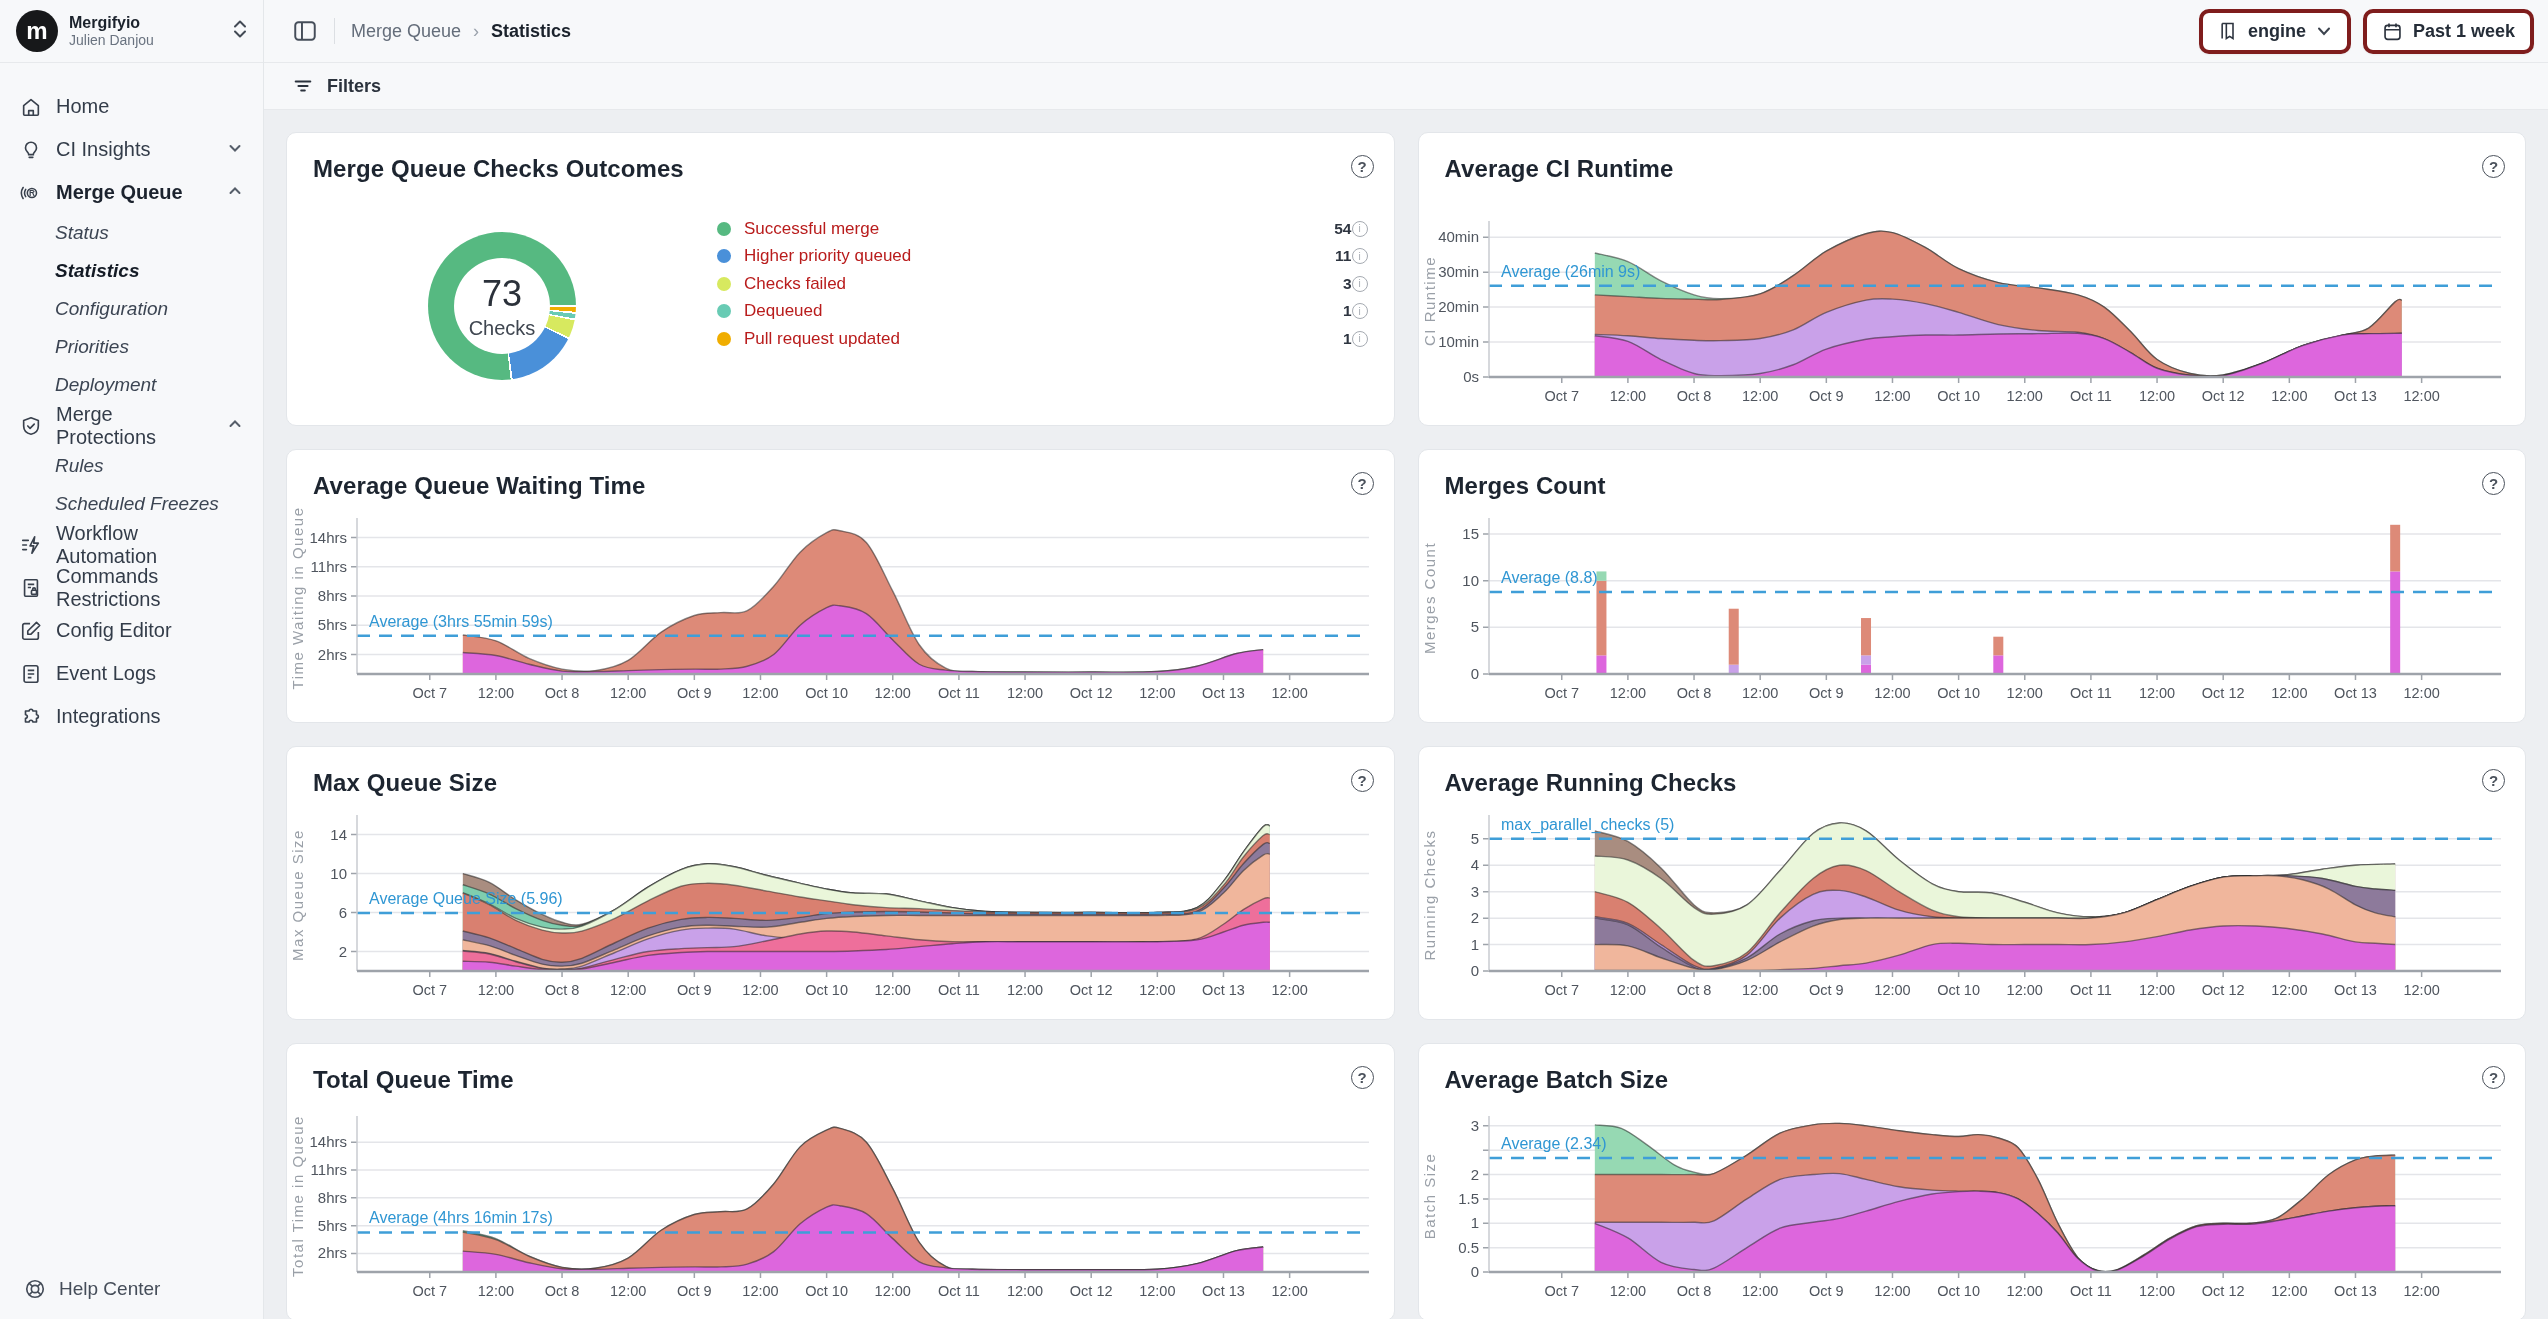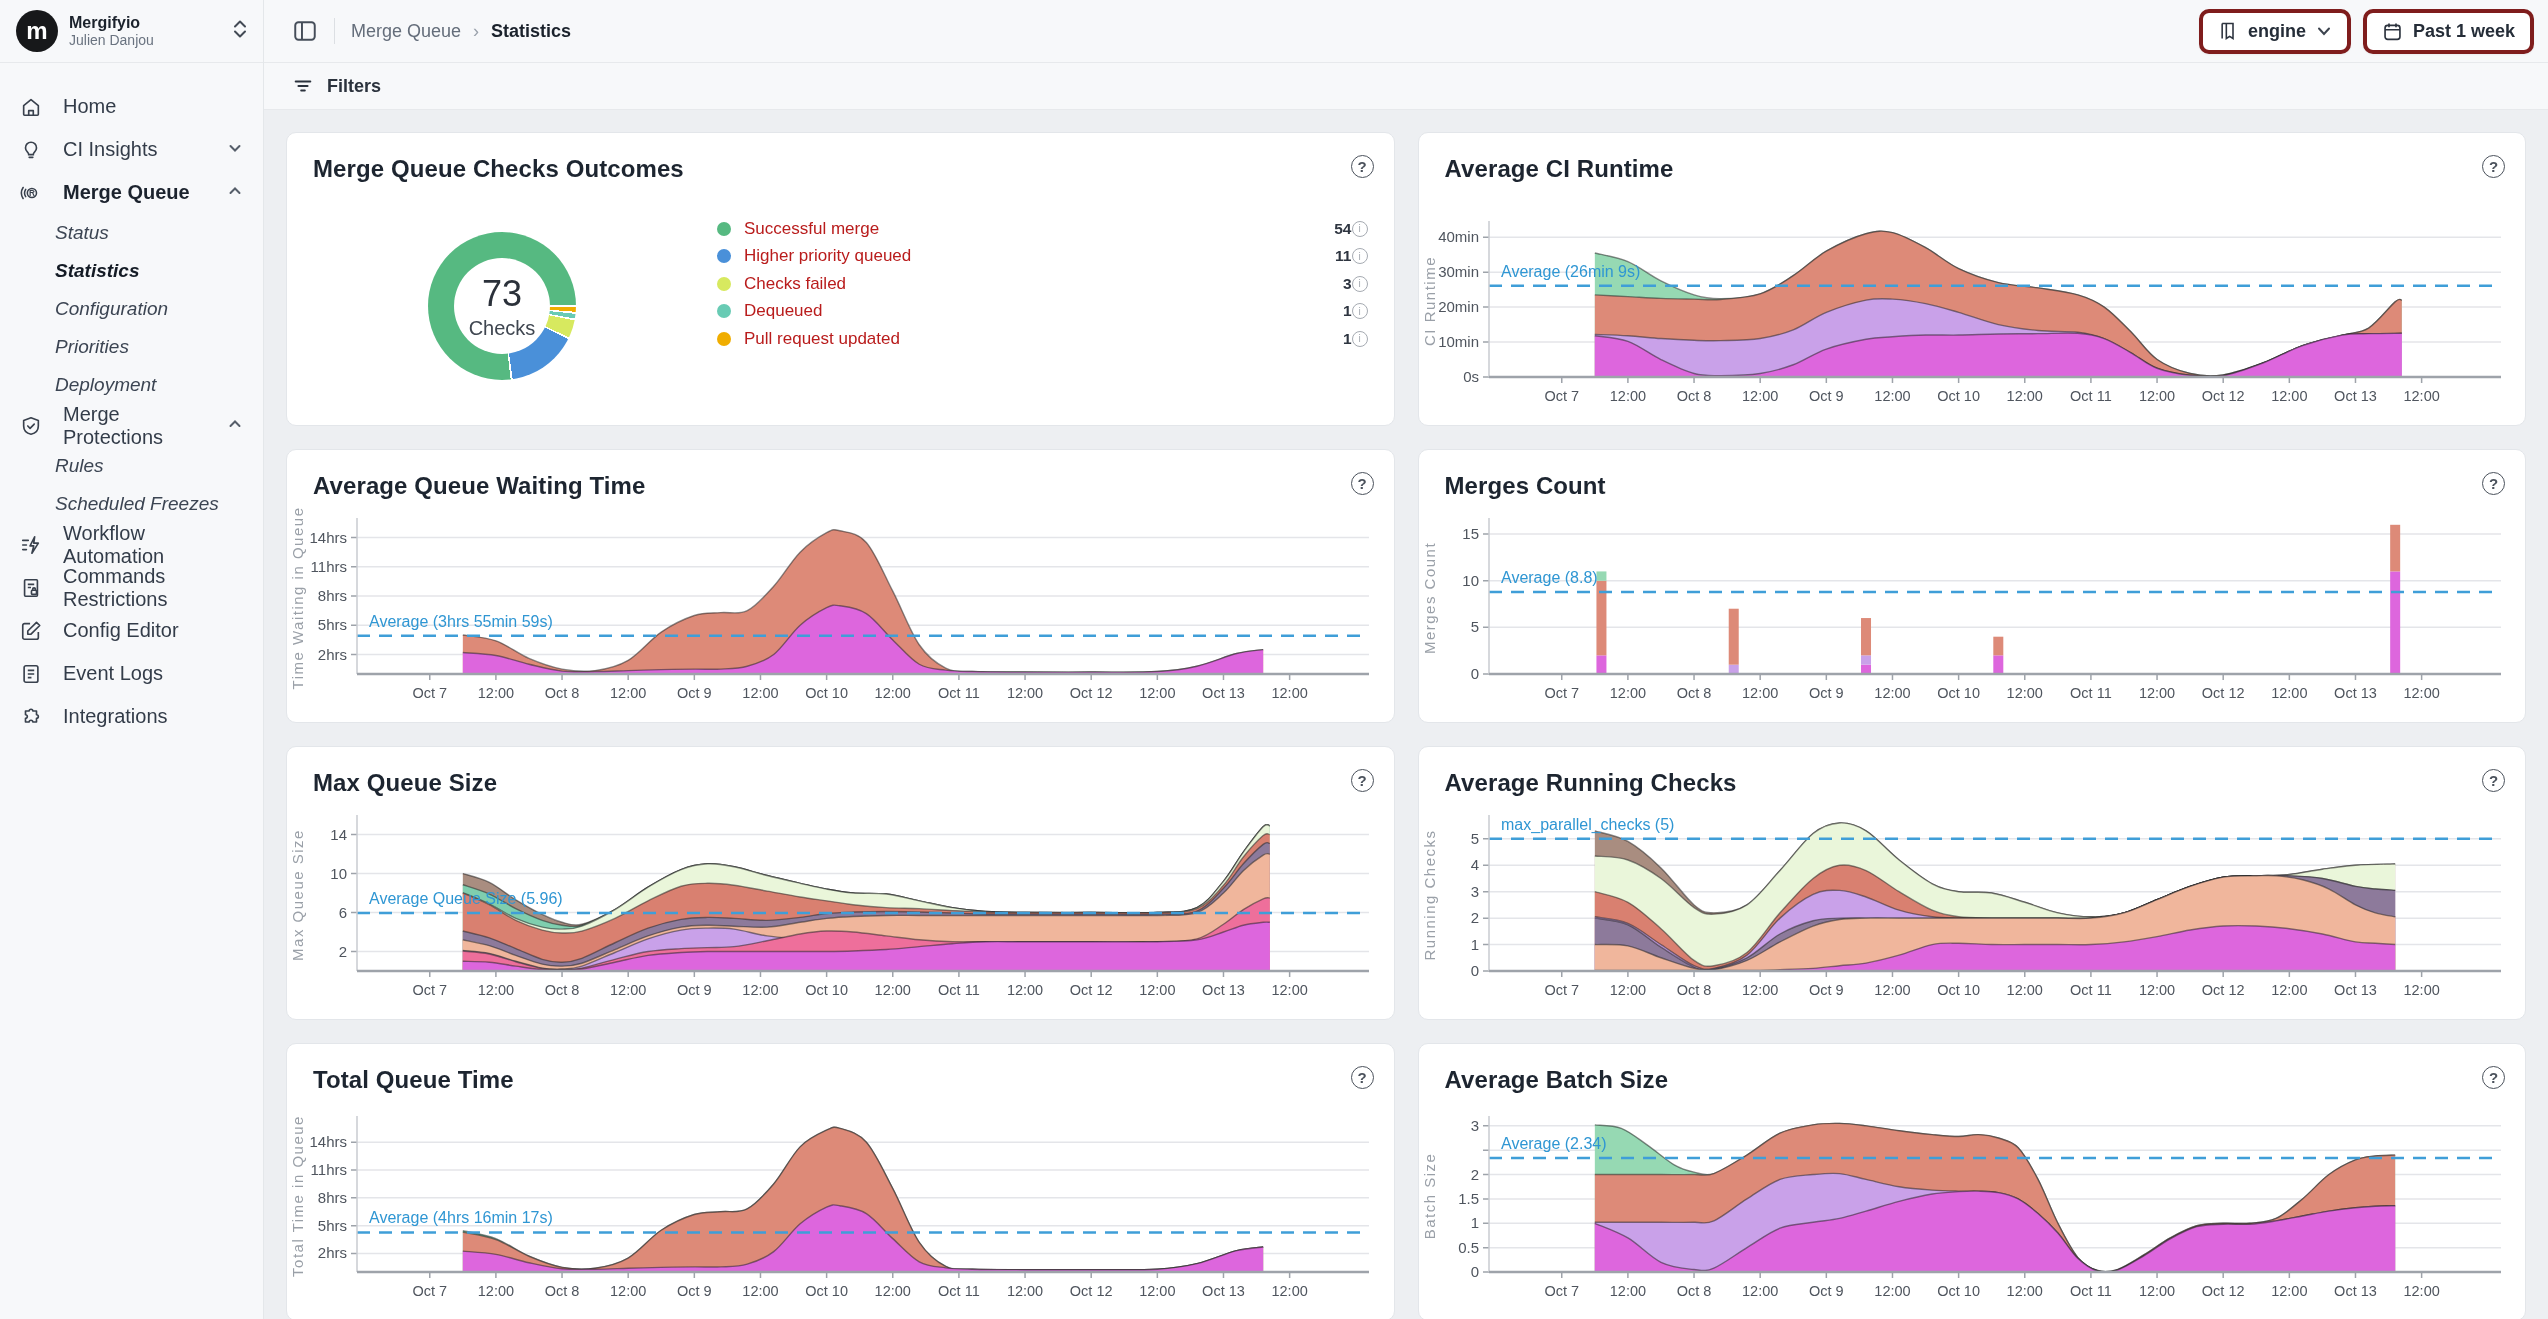--- a/index.html
+++ b/index.html
@@ -18,7 +18,7 @@
   .org-user { font-size:14px; color:#6a7380; }
   .updown { color:#434a55; }
   .nav { padding:22px 10px 10px 10px; flex:1; }
-  .nav-item { display:flex; align-items:center; gap:21px; height:43px; padding:0 10px 0 10px;
+  .nav-item { display:flex; align-items:center; gap:14px; height:43px; padding:0 10px 0 10px;
               font-size:20px; color:#2e3examples644; border-radius:8px; cursor:pointer; color:#333c49;}
   .nav-item .lbl { flex:1; }
   .nav-item.bold { font-weight:700; color:#1c232e; }

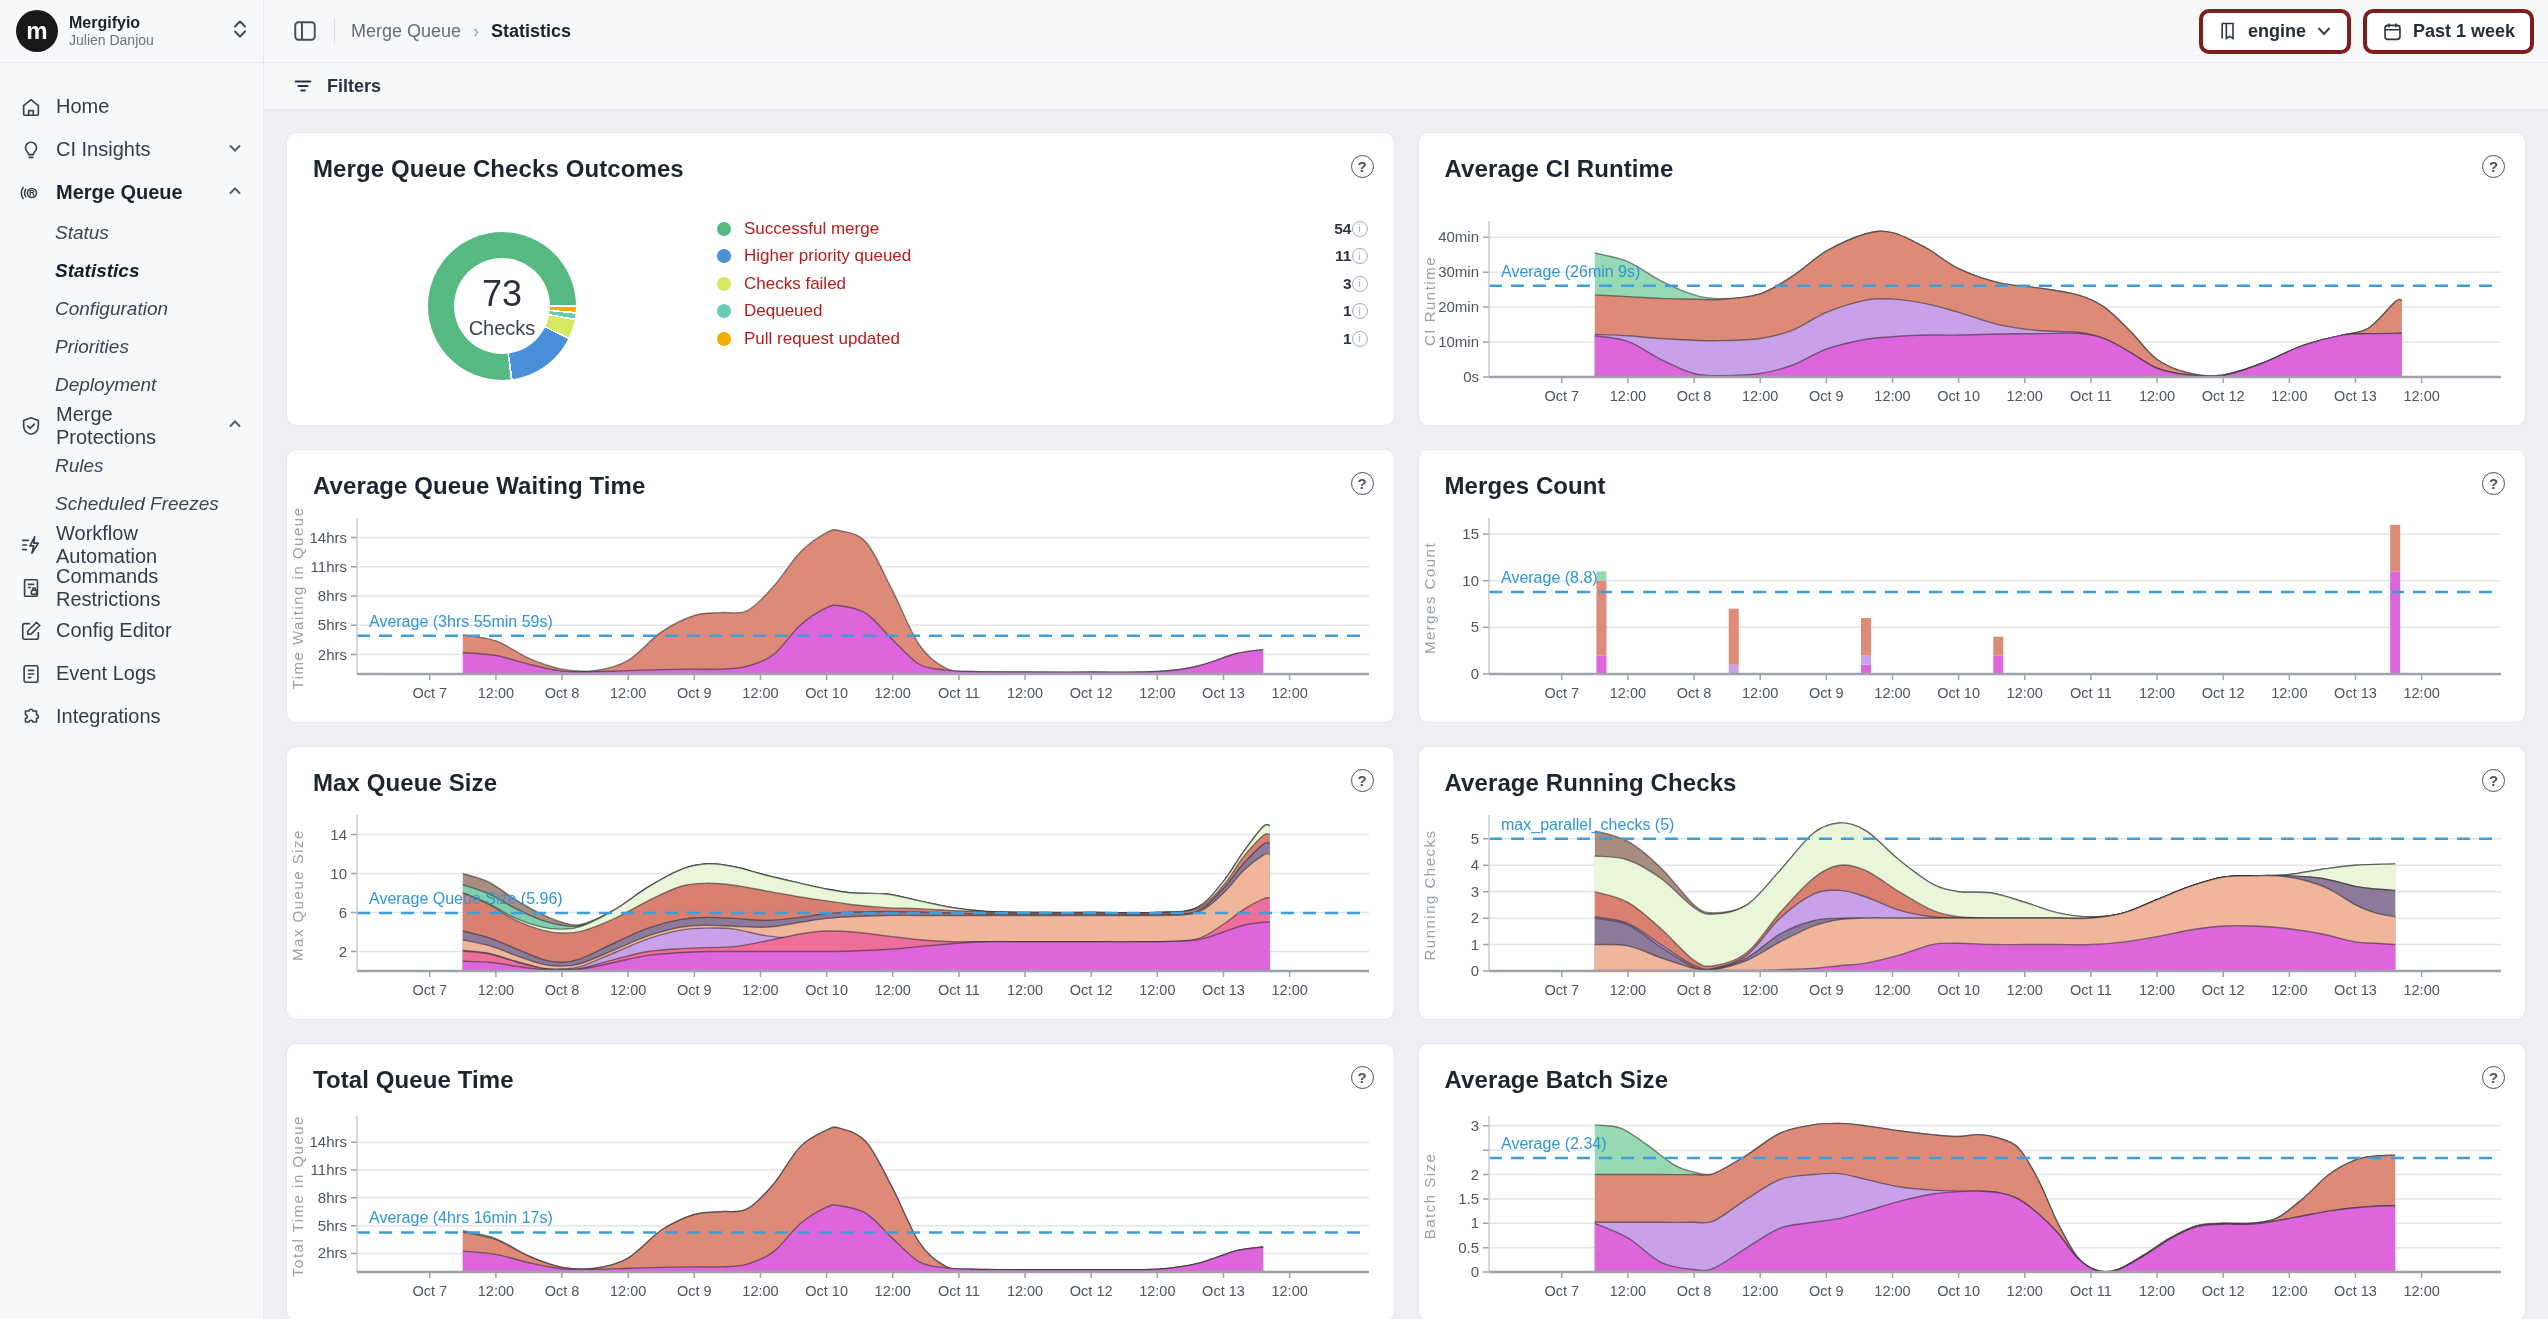--- a/index.html
+++ b/index.html
@@ -203,6 +203,16 @@
         <span class="lbl">Integrations</span>
       </div>
     </nav>
+  <div class="side-foot">
+    <span class="nicon">
+      <svg width="24" height="24" viewBox="0 0 24 24" fill="none" stroke="#454d59" stroke-width="1.8">
+          <circle cx="12" cy="12" r="9"></circle>
+          <circle cx="12" cy="12" r="4"></circle>
+          <path d="M5.7 5.7 9.2 9.2M18.3 5.7l-3.5 3.5M5.7 18.3l3.5-3.5M18.3 18.3l-3.5-3.5"></path>
+        </svg>
+    </span>
+    <span>Help Center</span>
+  </div>
 </aside>
 
 <div class="main">

